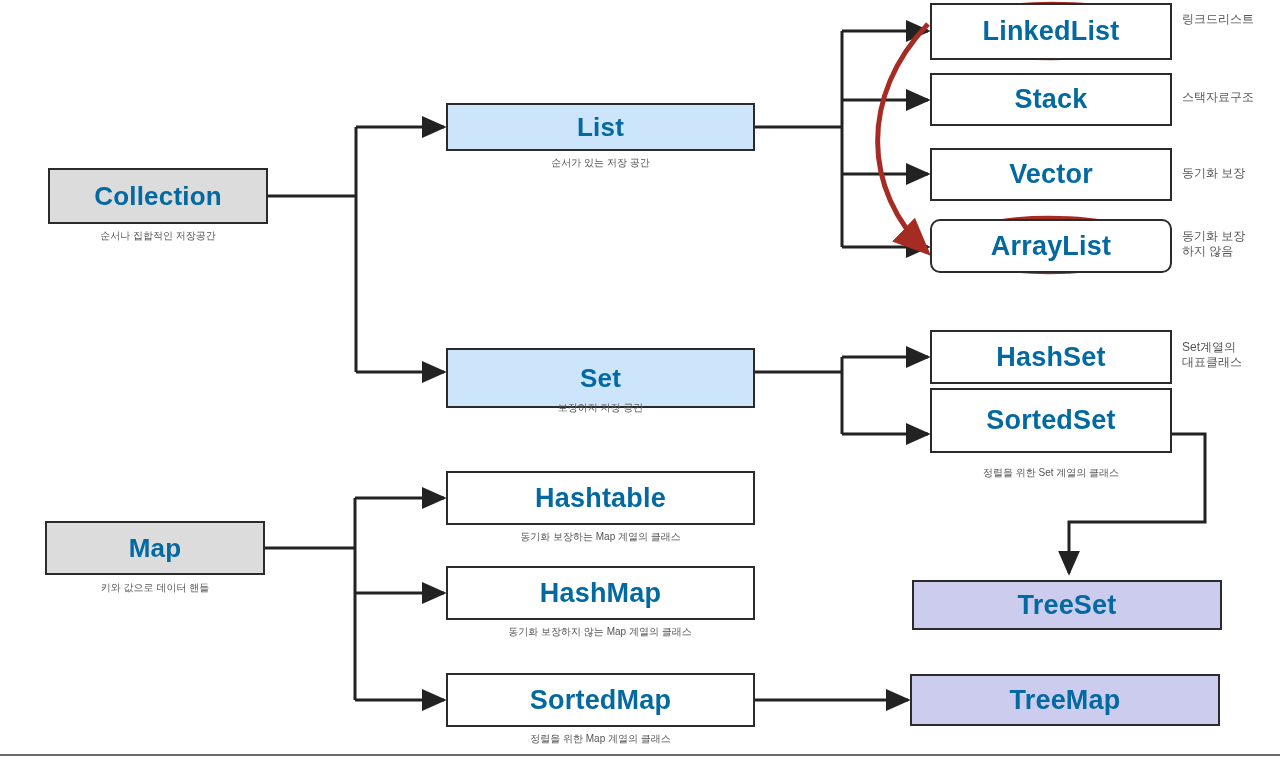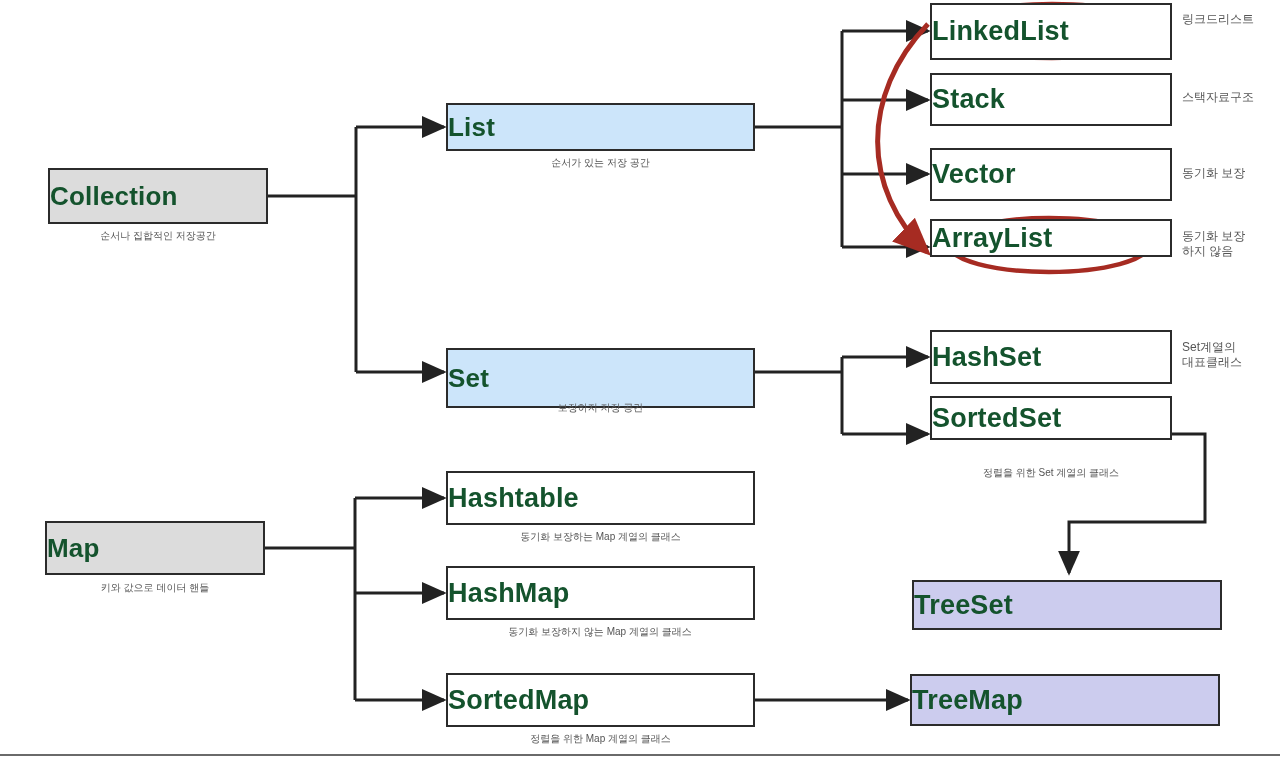--- a/index.html
+++ b/index.html
@@ -31,9 +31,9 @@
     border: 2px solid #2b2b2b;
     display: flex;
     align-items: center;
-    justify-content: flex-start;
+    justify-content: center;
     font-weight: bold;
-    color: #14532d;
+    color: #0369a1;
     letter-spacing: 0.2px;
   }
   .node.root {

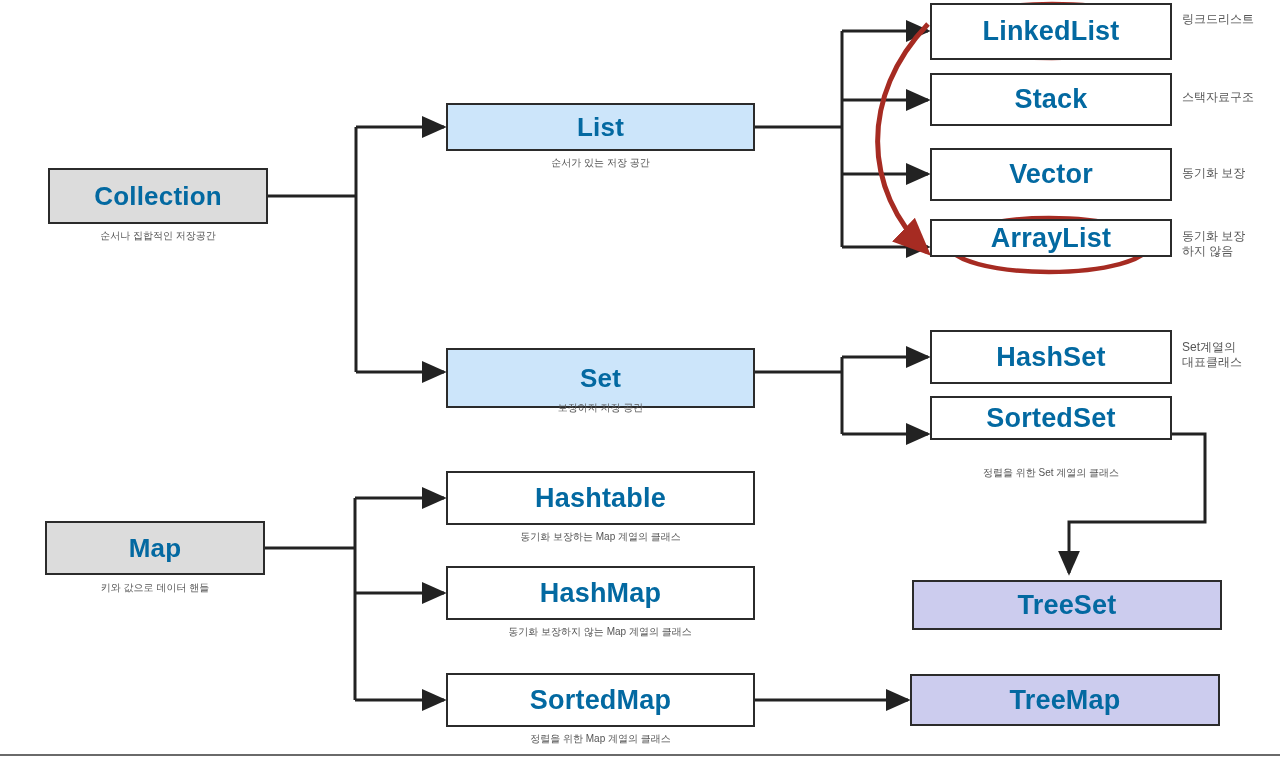--- a/index.html
+++ b/index.html
@@ -163,7 +163,7 @@
   </div>
   <div class="side-note" style="left:1182px; top:166px; width:96px;">동기화 보장</div>
 
-  <div class="node leaf big" style="left:930px; top:219px; width:242px; height:38px;">
+  <div class="node leaf big" style="left:930px; top:219px; width:242px; height:54px;border-radius:10px;">
     <span class="node-label">ArrayList</span>
   </div>
   <div class="side-note" style="left:1182px; top:229px; width:96px;">동기화 보장

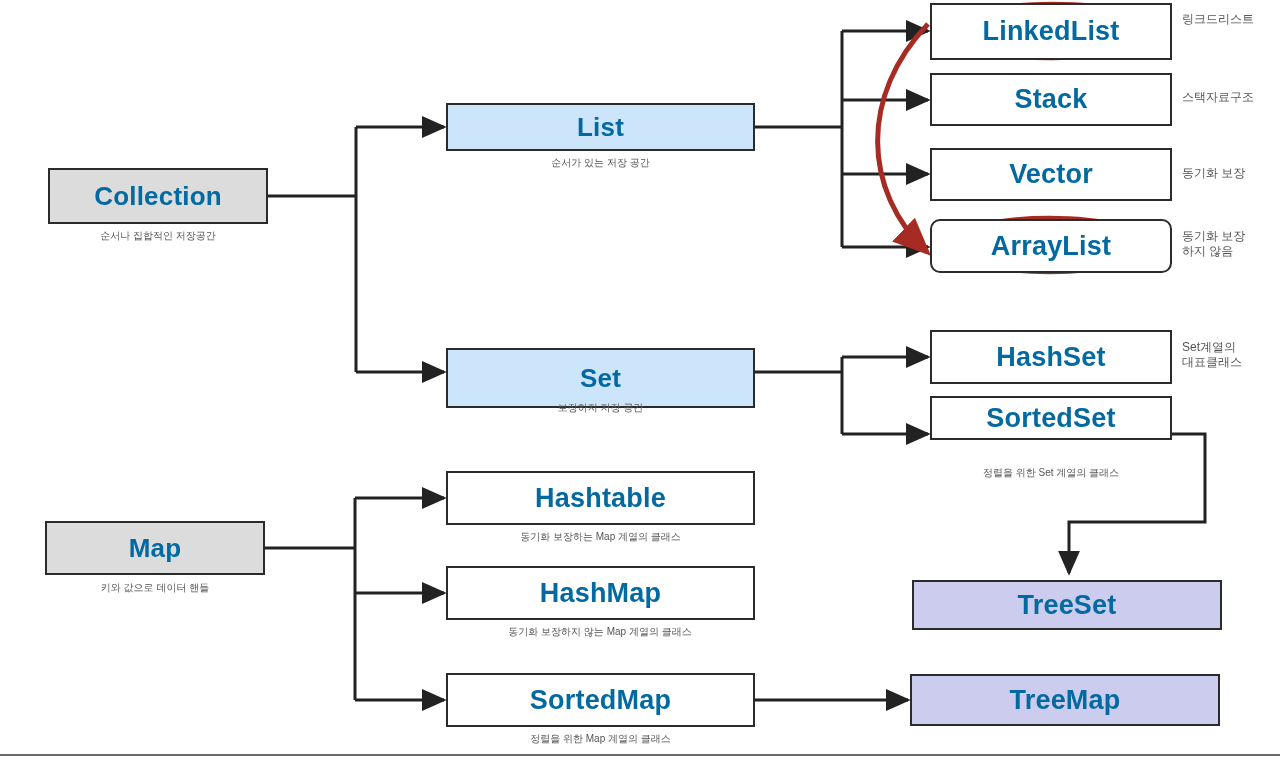--- a/index.html
+++ b/index.html
@@ -180,7 +180,7 @@
   <div class="side-note" style="left:1182px; top:340px; width:96px;">Set계열의
 대표클래스</div>
 
-  <div class="node leaf big" style="left:930px; top:396px; width:242px; height:44px;">
+  <div class="node leaf big" style="left:930px; top:388px; width:242px; height:65px;">
     <span class="node-label">SortedSet</span>
   </div>
   <div class="caption" style="left:906px; top:467px; width:290px;">정렬을 위한 Set 계열의 클래스</div>

